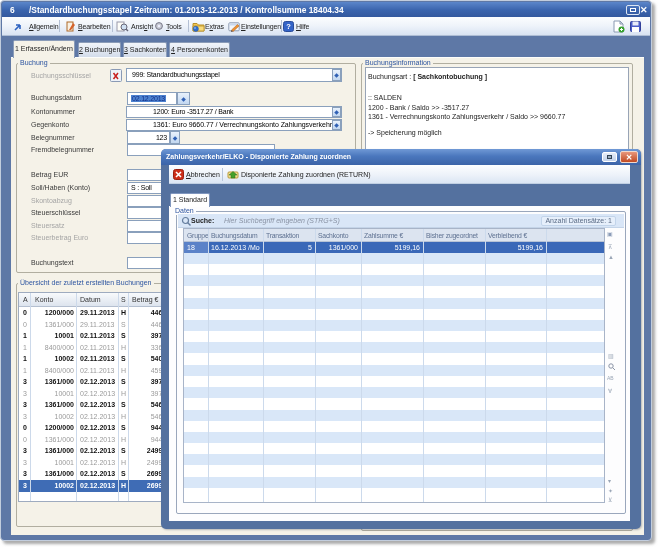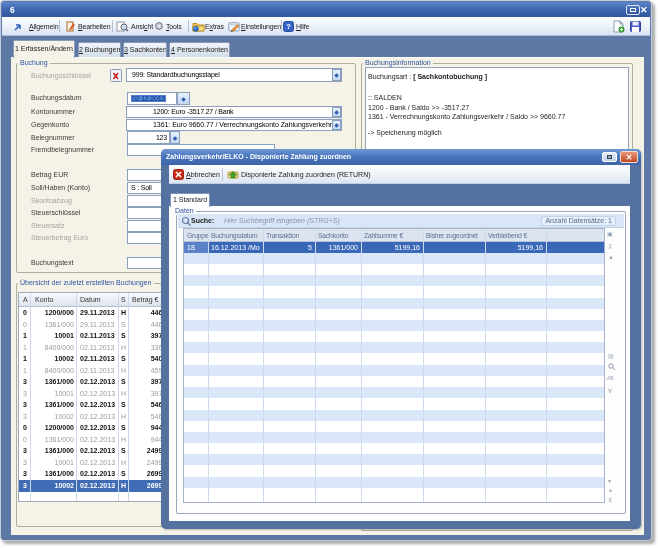--- a/index.html
+++ b/index.html
@@ -83,6 +83,7 @@
 <div id="win">
   <div id="titlebar">
     <span class="t6">6</span>
+    <span class="tt">/Standardbuchungsstapel Zeitraum: 01.2013-12.2013 / Kontrollsumme 18404.34</span>
     <span class="tbtn" style="left:624px;">
         <span class="sq"></span>
       </span>

